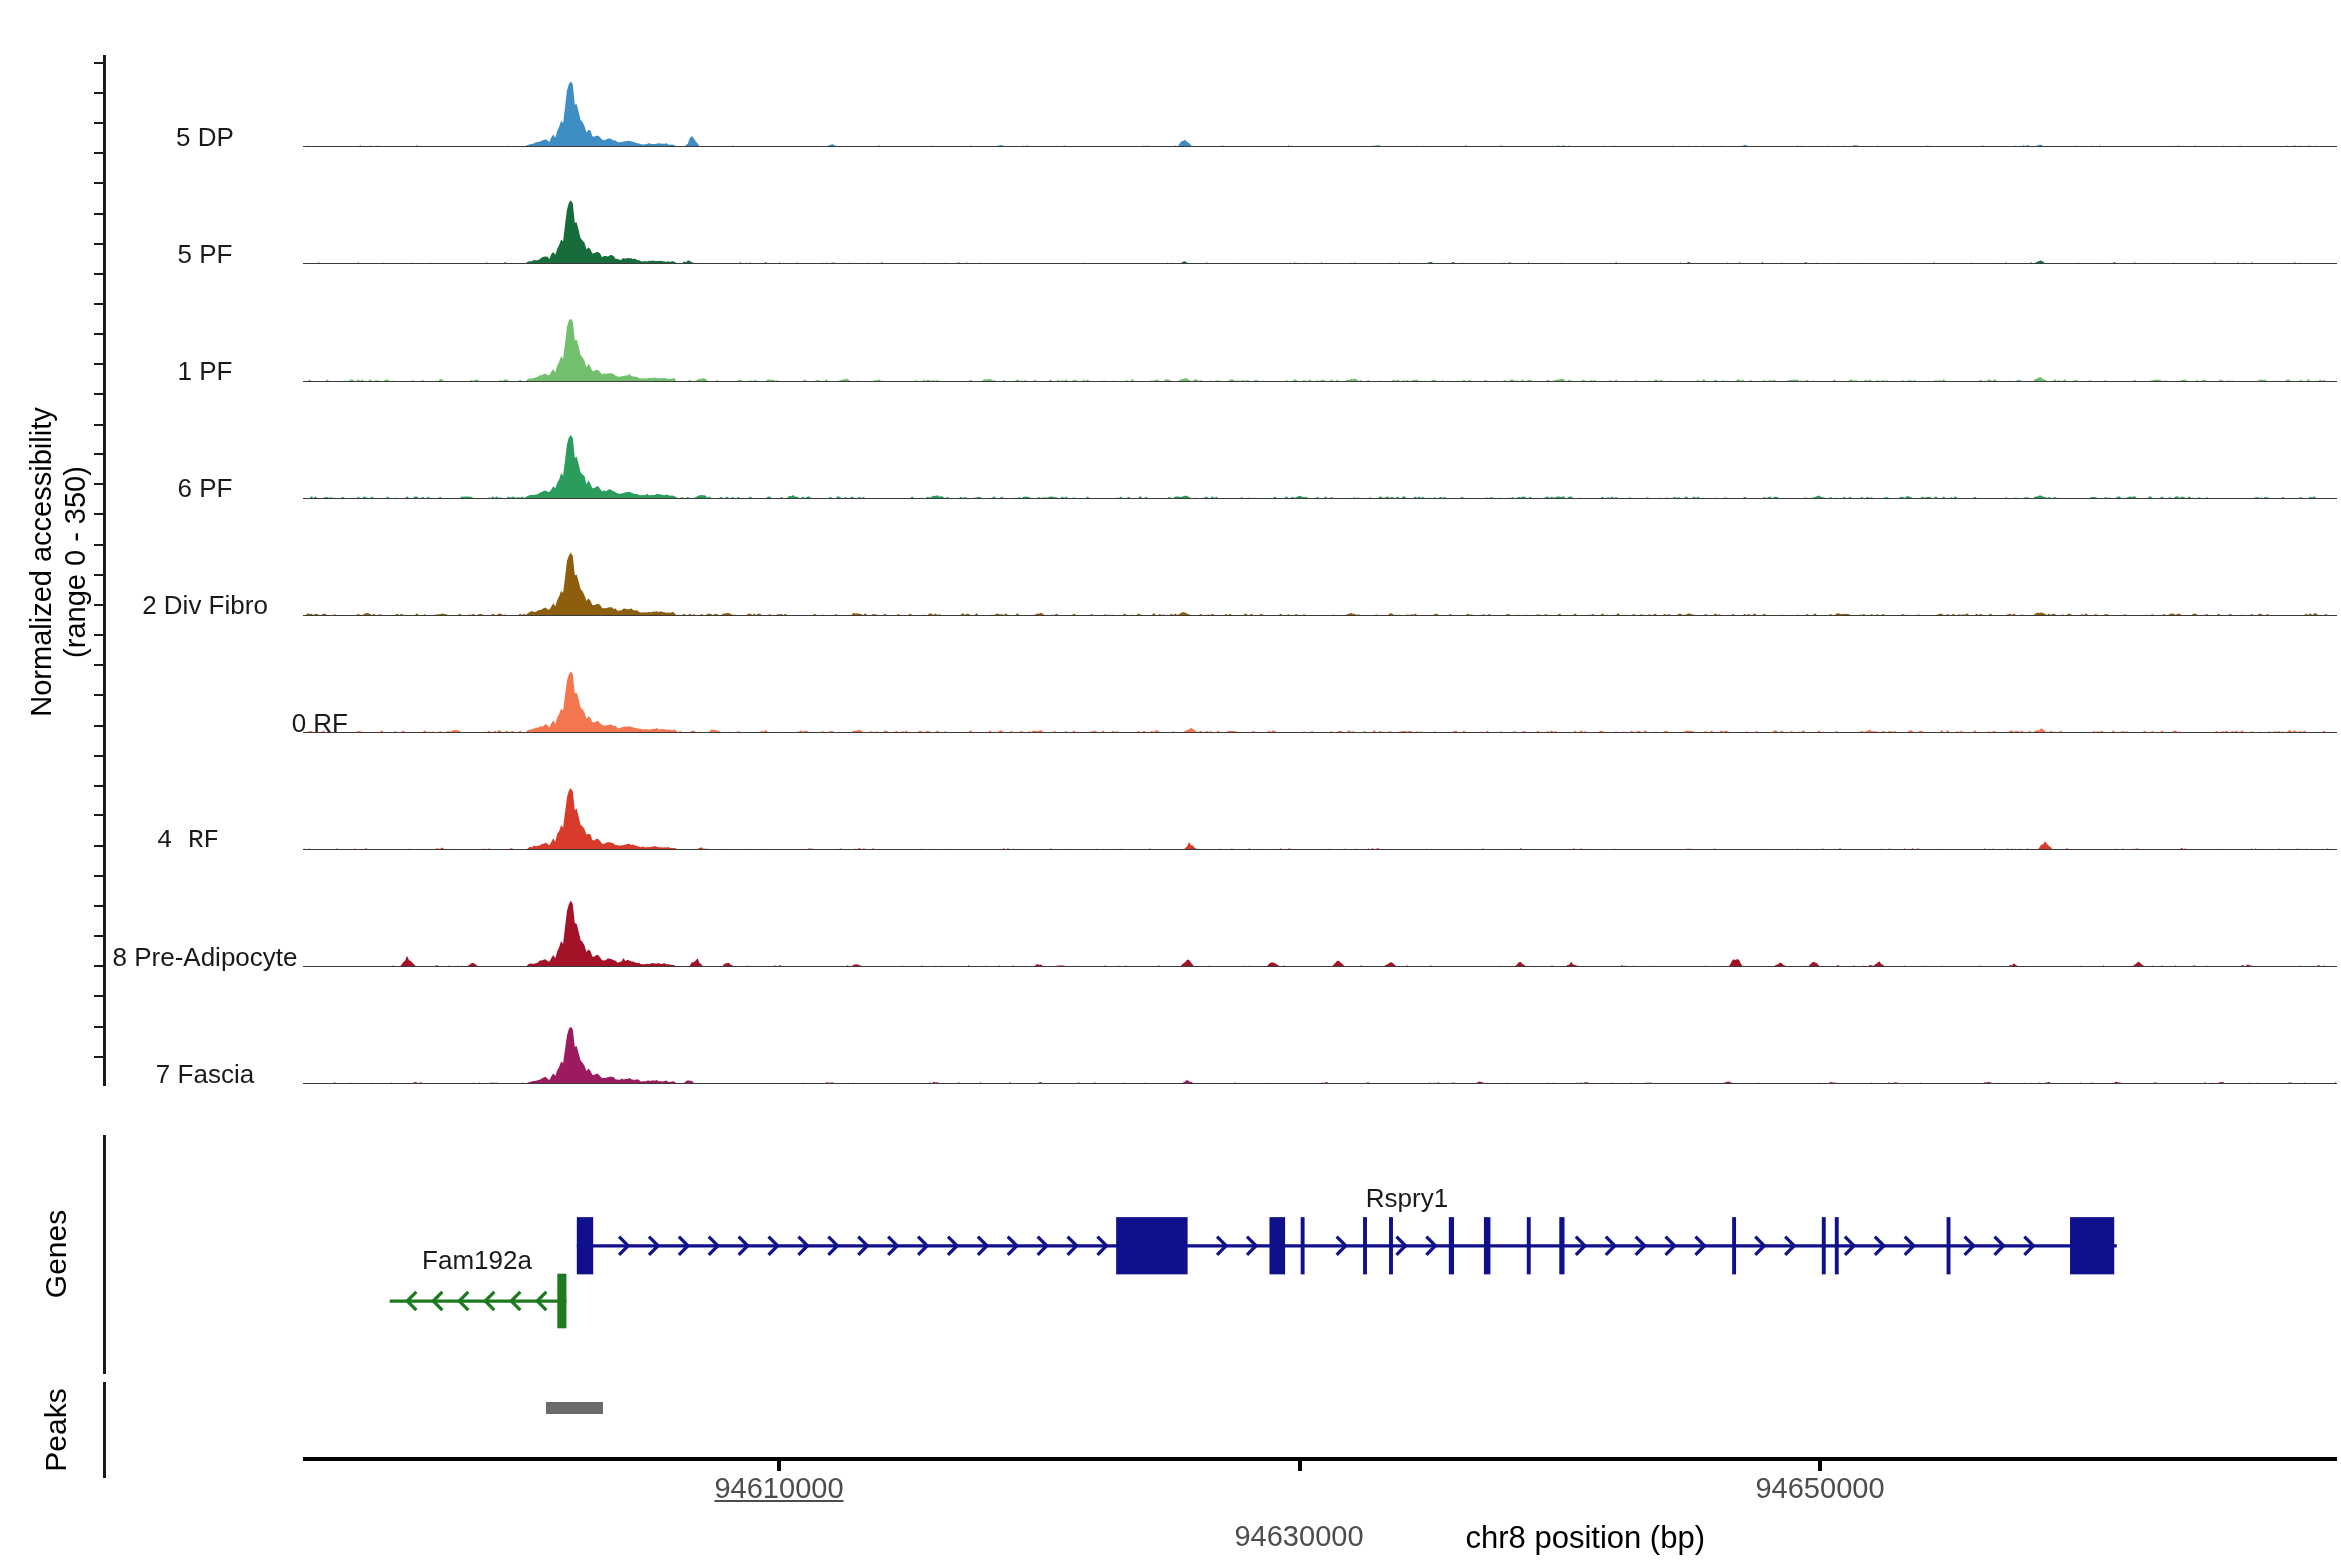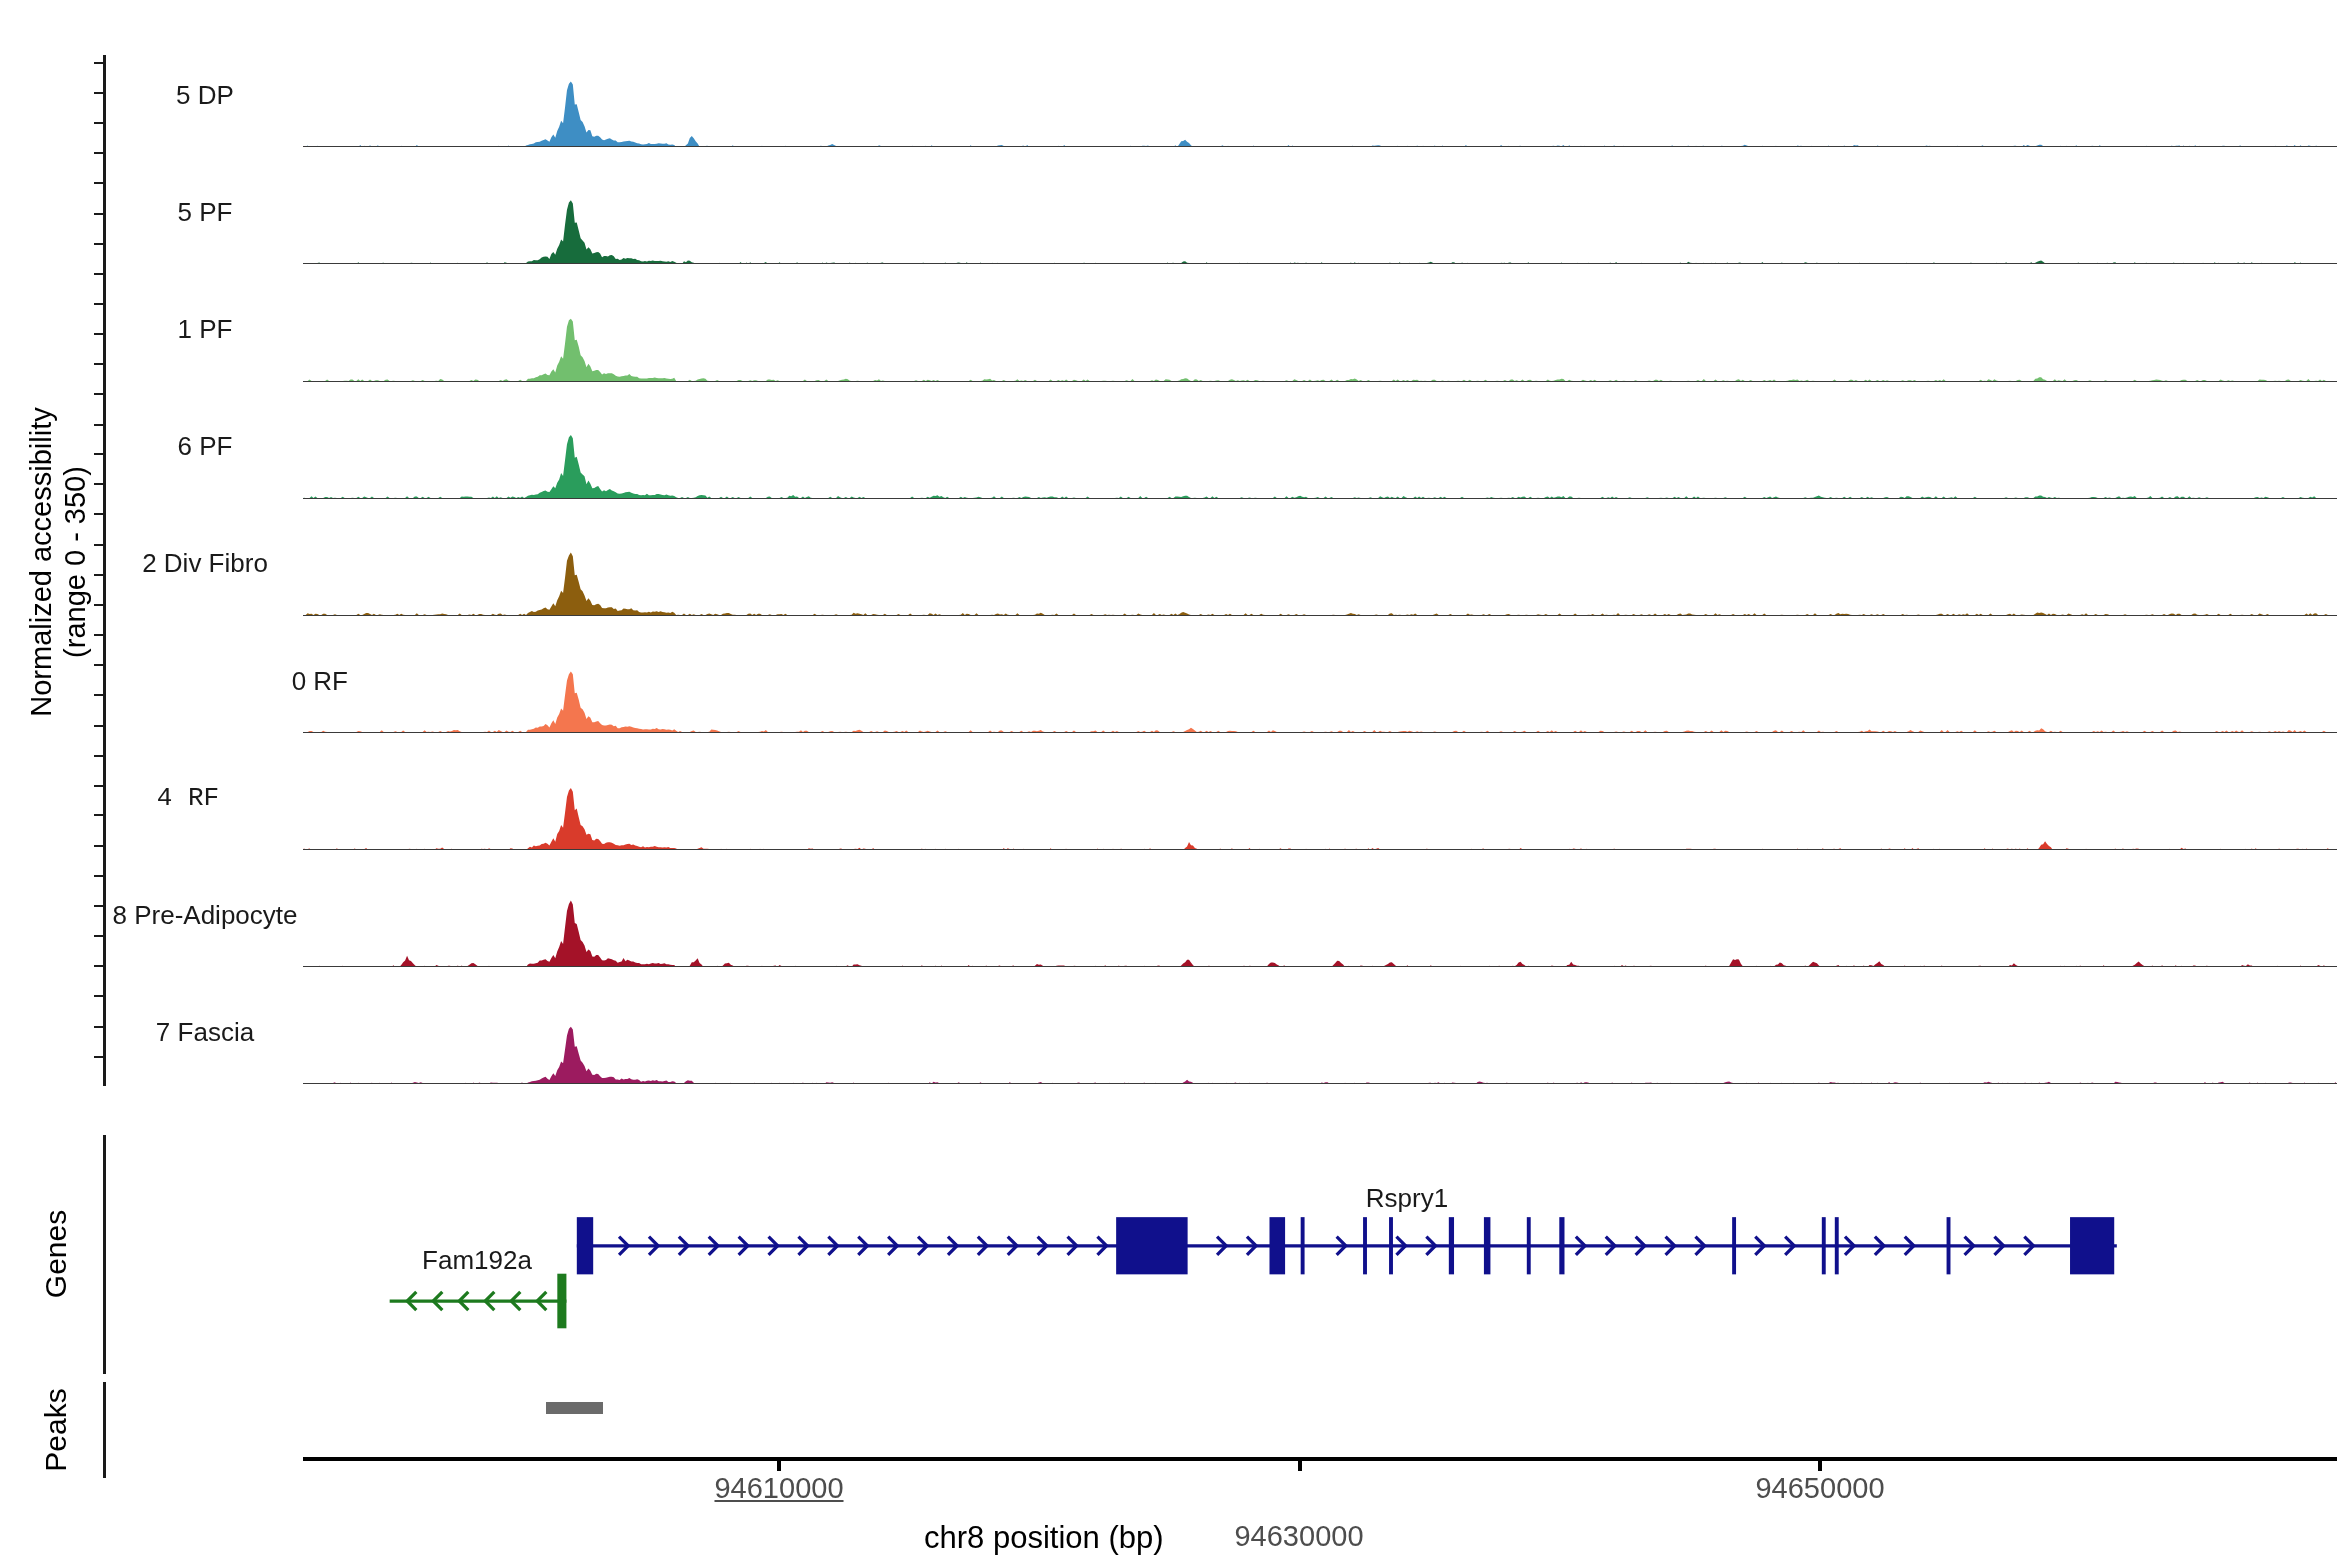--- a/index.html
+++ b/index.html
@@ -7,7 +7,7 @@
         font-family:"Liberation Sans", sans-serif;color:#111;}
   .abs{position:absolute;}
   .rot{transform:rotate(-90deg);transform-origin:center center;}
-  .track-label{font-size:26px;color:#1a1a1a;text-align:center;white-space:nowrap;}
+  .track-label{font-size:26px;color:#1a1a1a;text-align:center;white-space:nowrap;margin-top:42px;}
   .axis-line{background:#000;}
   .ruler-line{background:#1a1a1a;}
   .tickmark{background:#1a1a1a;}

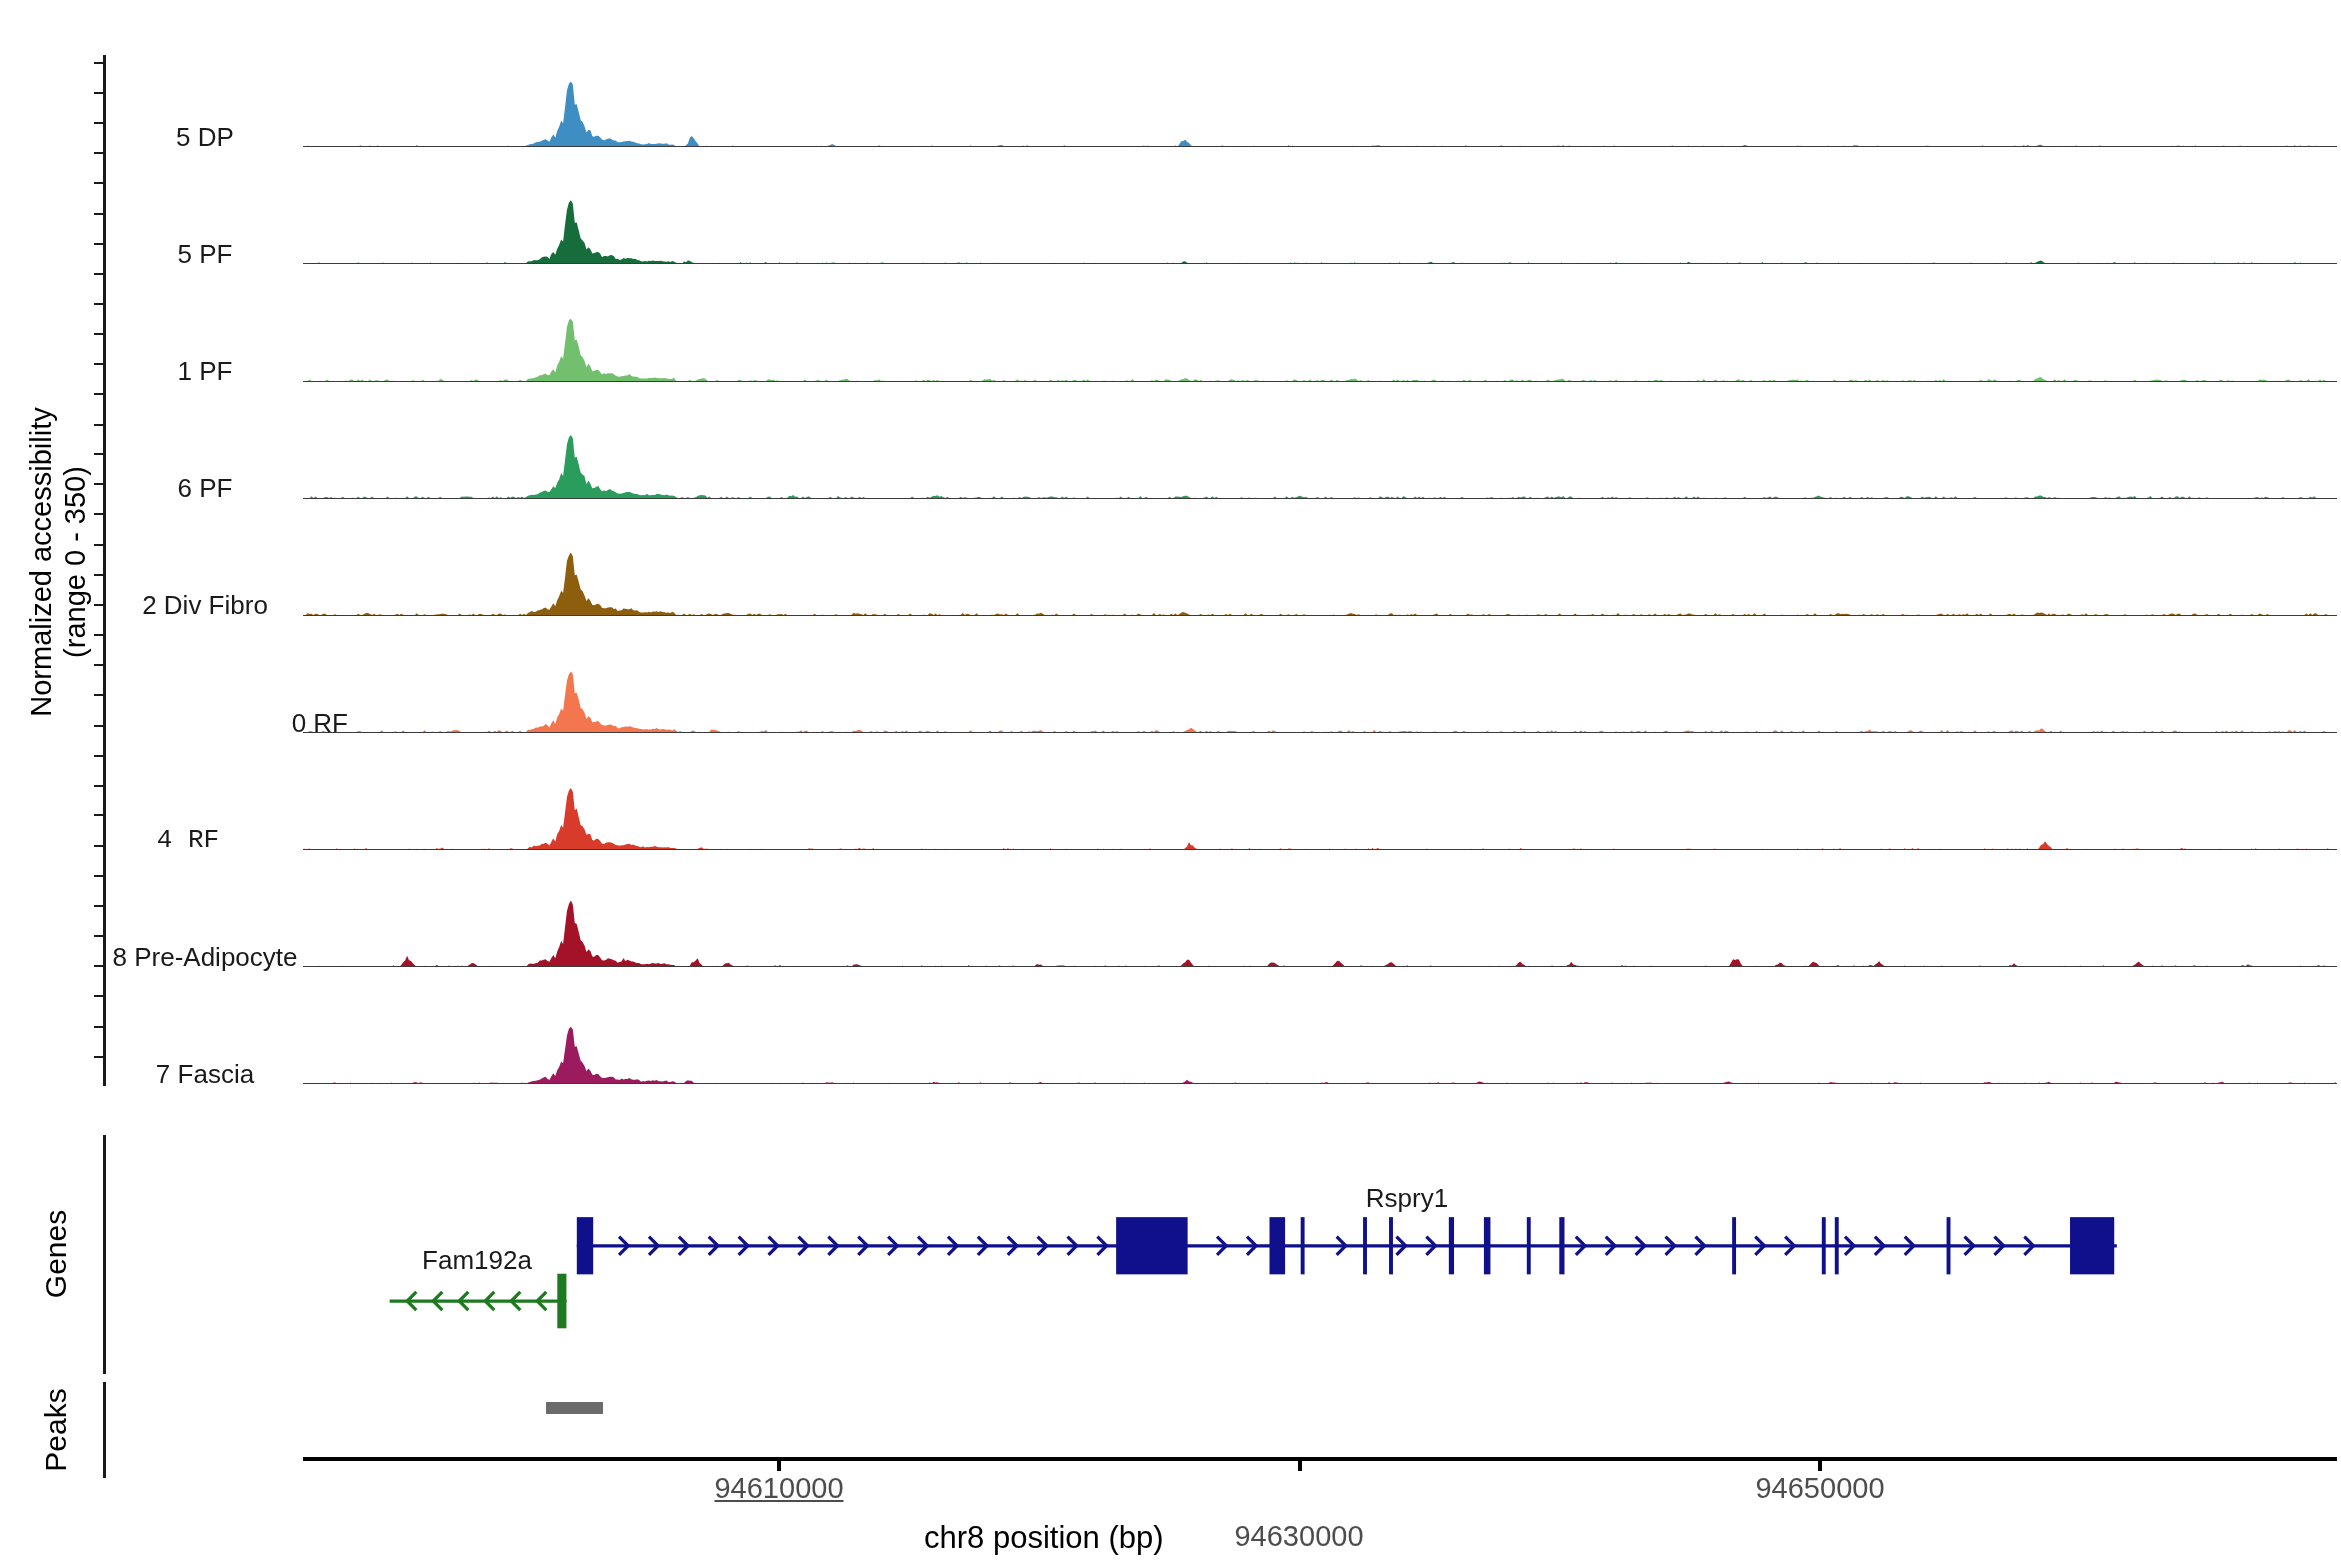--- a/index.html
+++ b/index.html
@@ -12,7 +12,7 @@
   .ruler-line{background:#1a1a1a;}
   .tickmark{background:#1a1a1a;}
   .xtick-label{font-size:29px;color:#4d4d4d;text-align:center;white-space:nowrap;}
-  .xaxis-title{font-size:31px;color:#000;text-align:left;white-space:nowrap;}
+  .xaxis-title{font-size:31px;color:#000;text-align:right;white-space:nowrap;}
   .ylab{font-size:29px;color:#000;text-align:center;line-height:34px;white-space:nowrap;}
   .section-label{font-size:30px;color:#000;text-align:center;white-space:nowrap;}
   .gene-label{font-size:26px;color:#1a1a1a;text-align:center;white-space:nowrap;}

